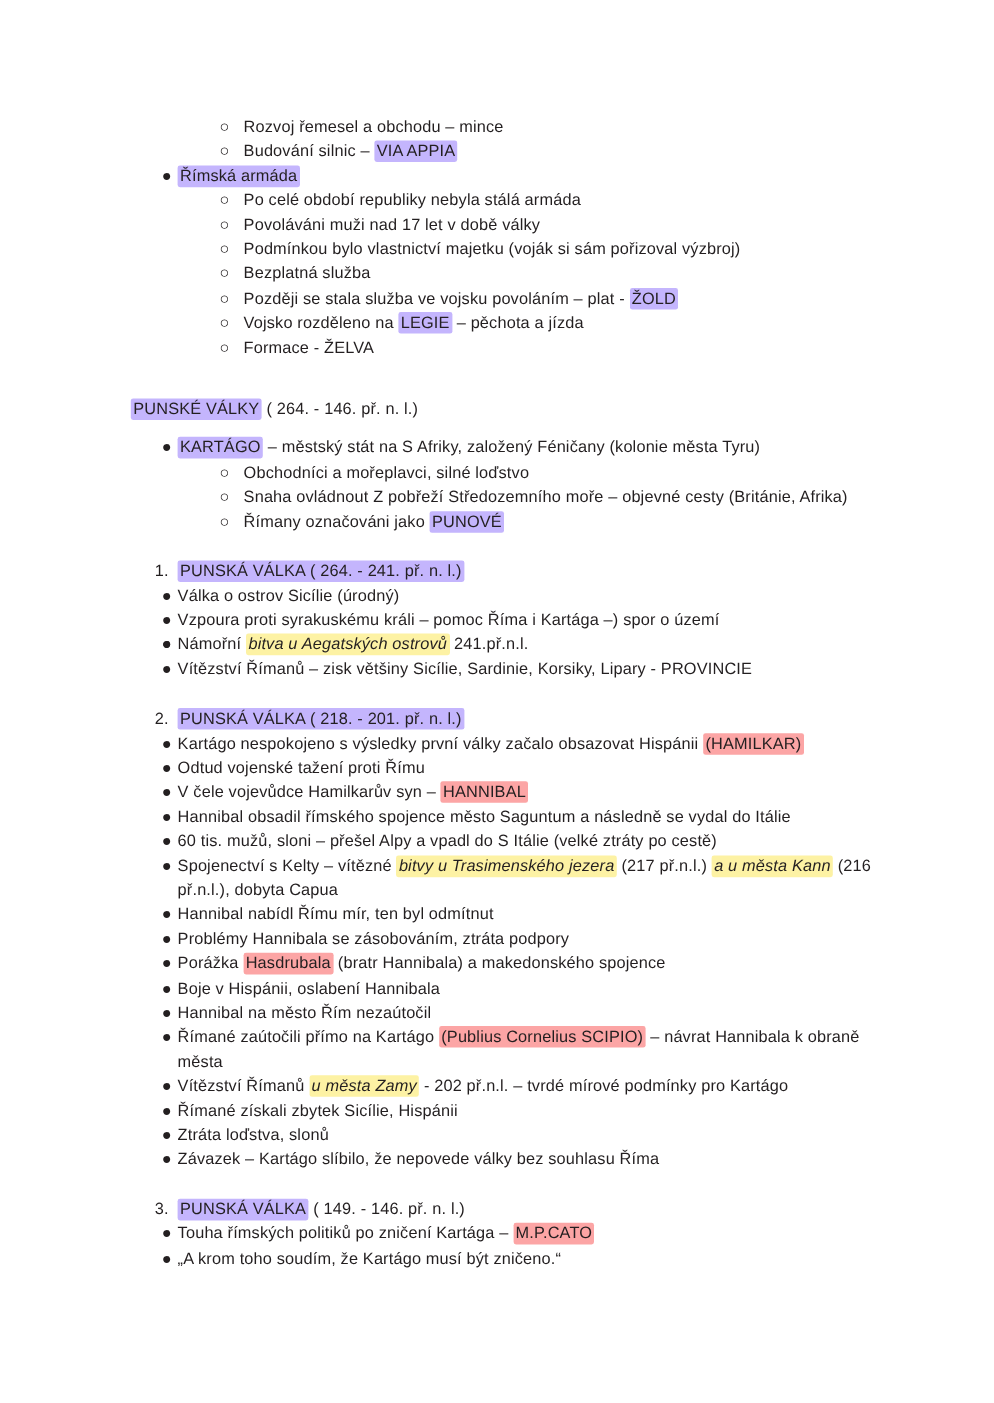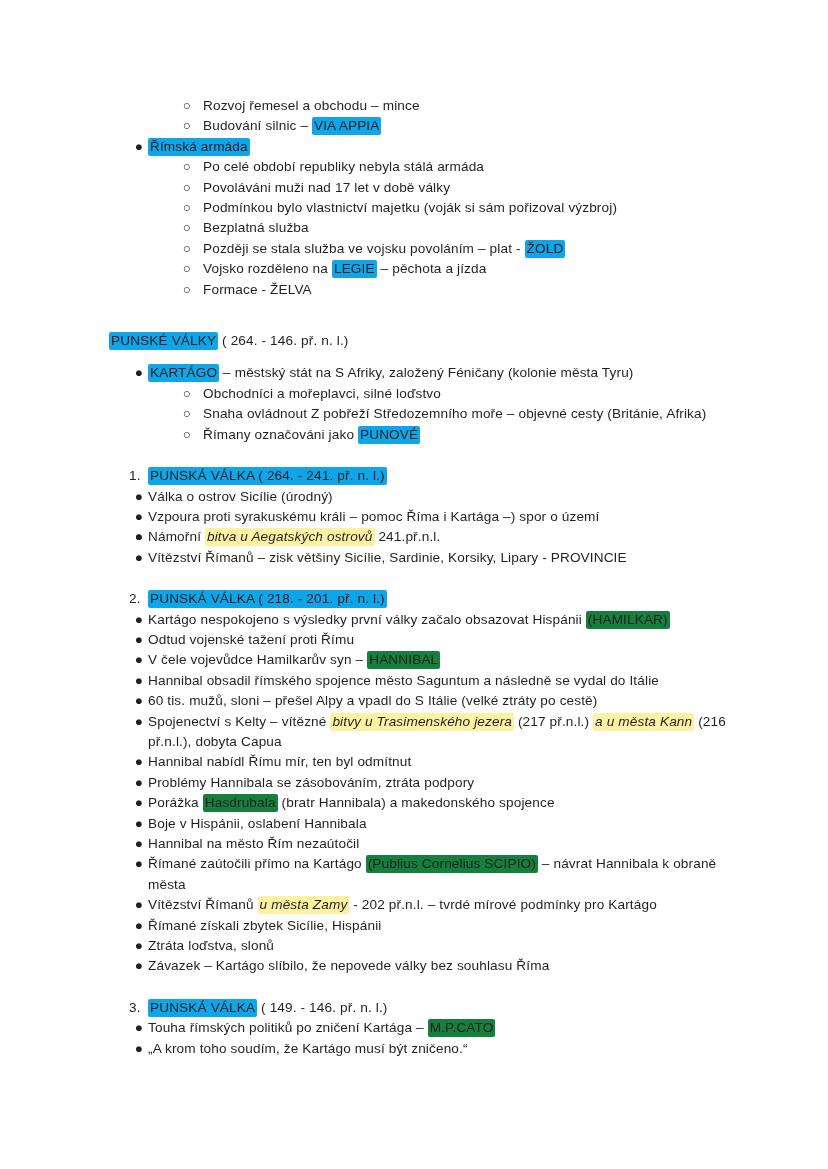--- a/index.html
+++ b/index.html
@@ -97,7 +97,7 @@
     box-decoration-break: clone;
     -webkit-box-decoration-break: clone;
   }
-  mark.hl-pink   { background: #0ea5e9; }
+  mark.hl-pink   { background: #c4b5fd; }
   mark.hl-yellow { background: #fdf2a4; font-style: italic; }
   mark.hl-amber  { background: #15803d; }
   .gap-md { height: 19px; }

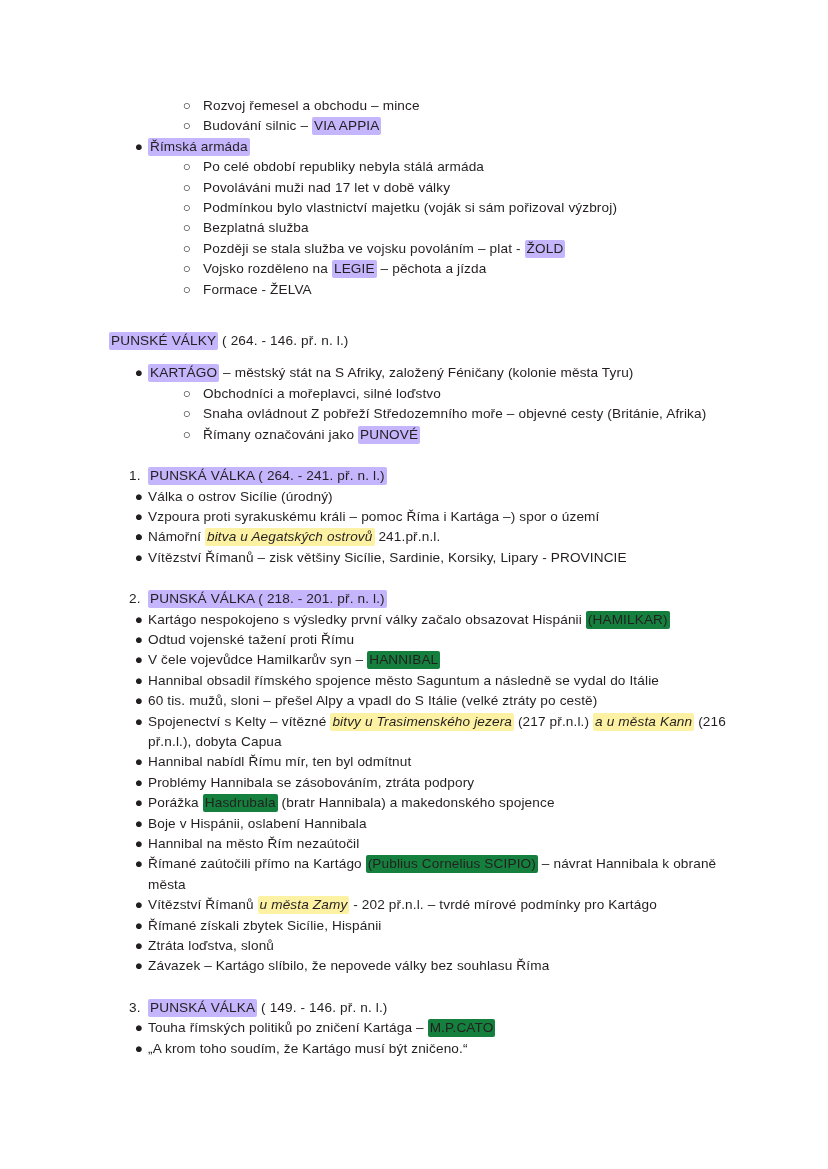--- a/index.html
+++ b/index.html
@@ -99,7 +99,7 @@
   }
   mark.hl-pink   { background: #c4b5fd; }
   mark.hl-yellow { background: #fdf2a4; font-style: italic; }
-  mark.hl-amber  { background: #15803d; }
+  mark.hl-amber  { background: #fca5a5; }
   .gap-md { height: 19px; }
   .gap-lg { height: 21px; }
 </style>

